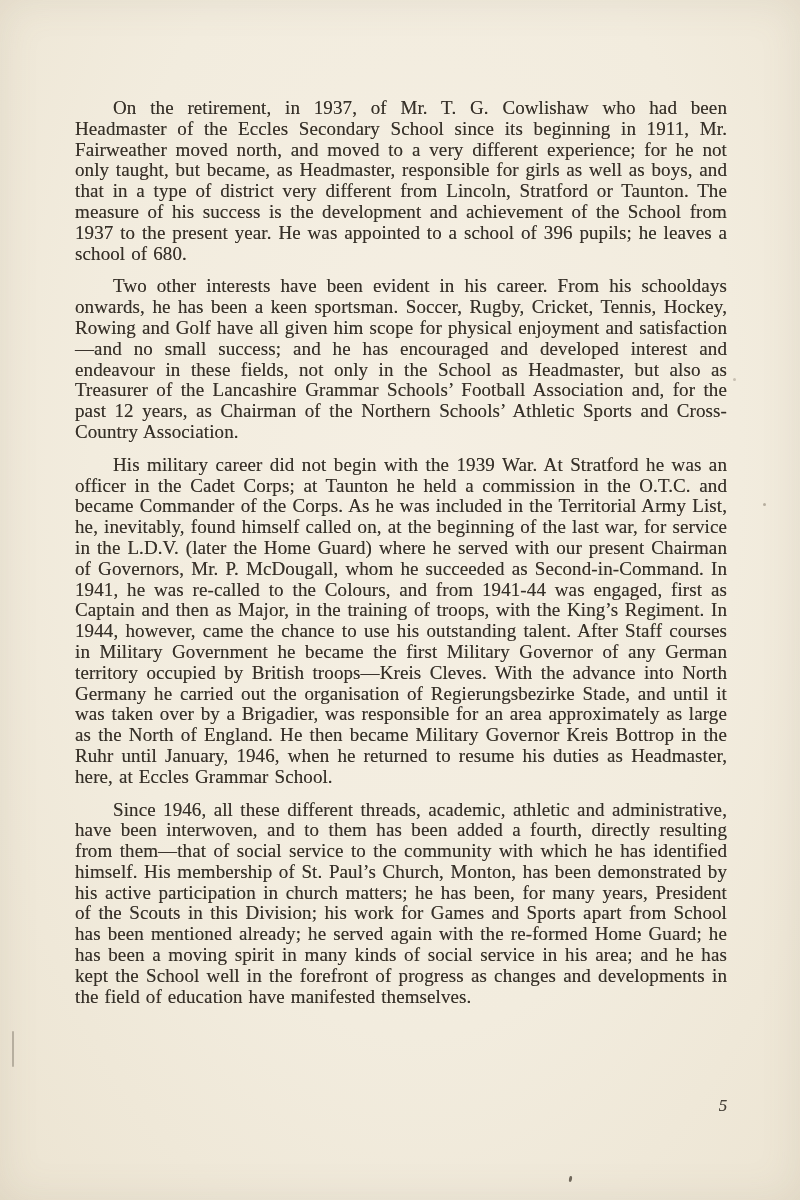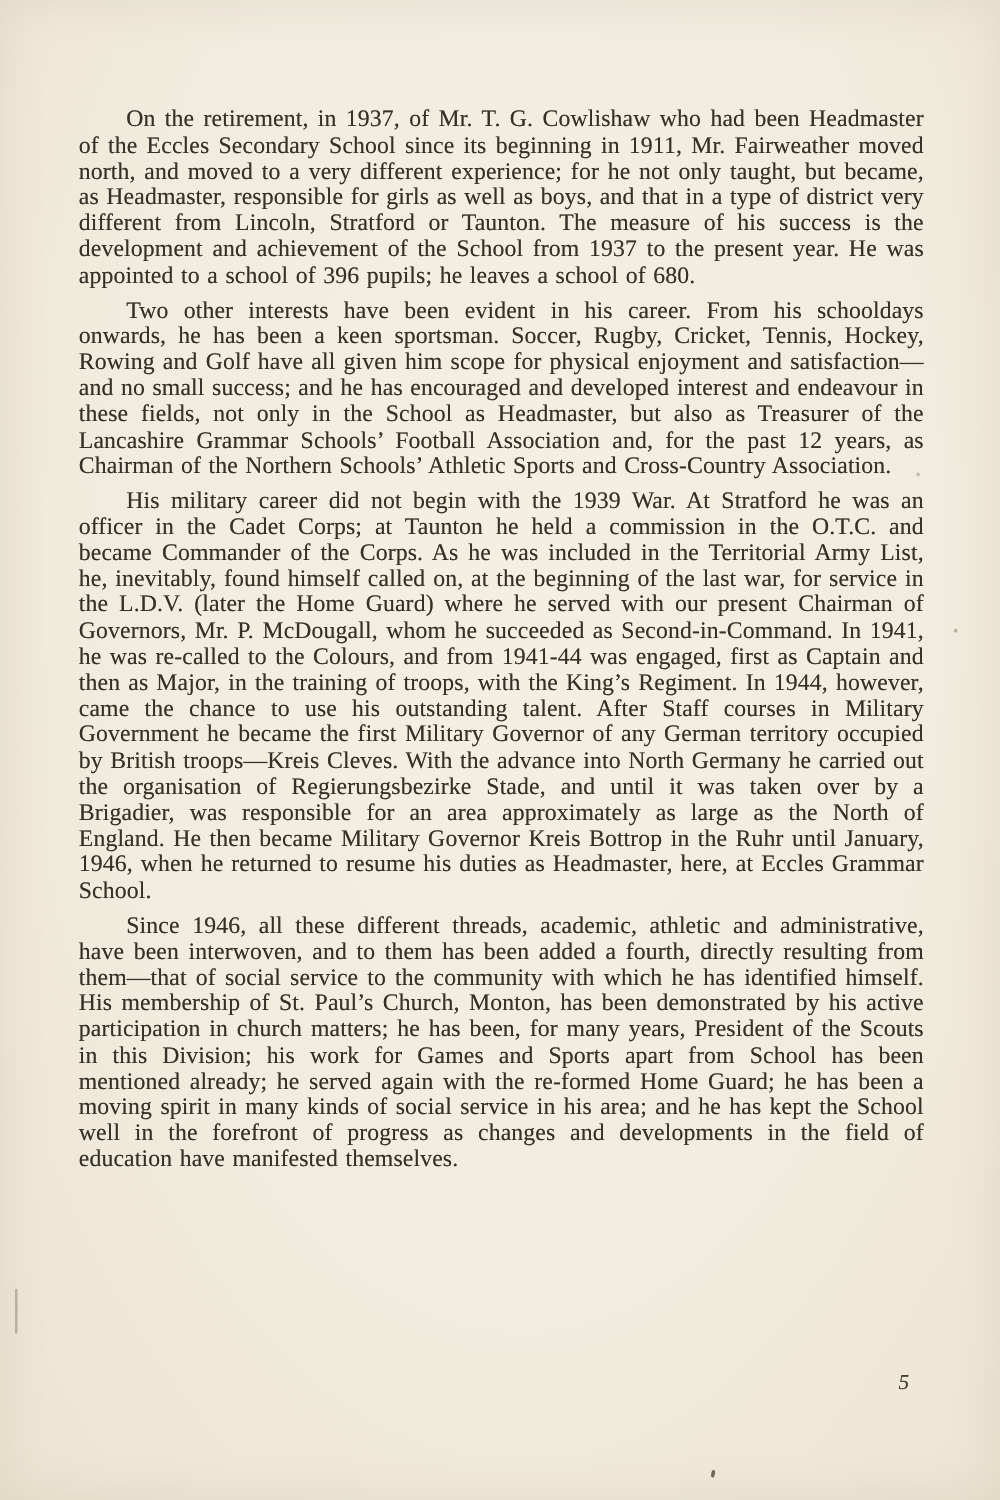--- a/index.html
+++ b/index.html
@@ -26,7 +26,7 @@
     width: 676px;
   }
   .para {
-    margin: 0;
+    margin: 12px;
     font-size: 19px;
     line-height: 20.8px;
     text-align: justify;

